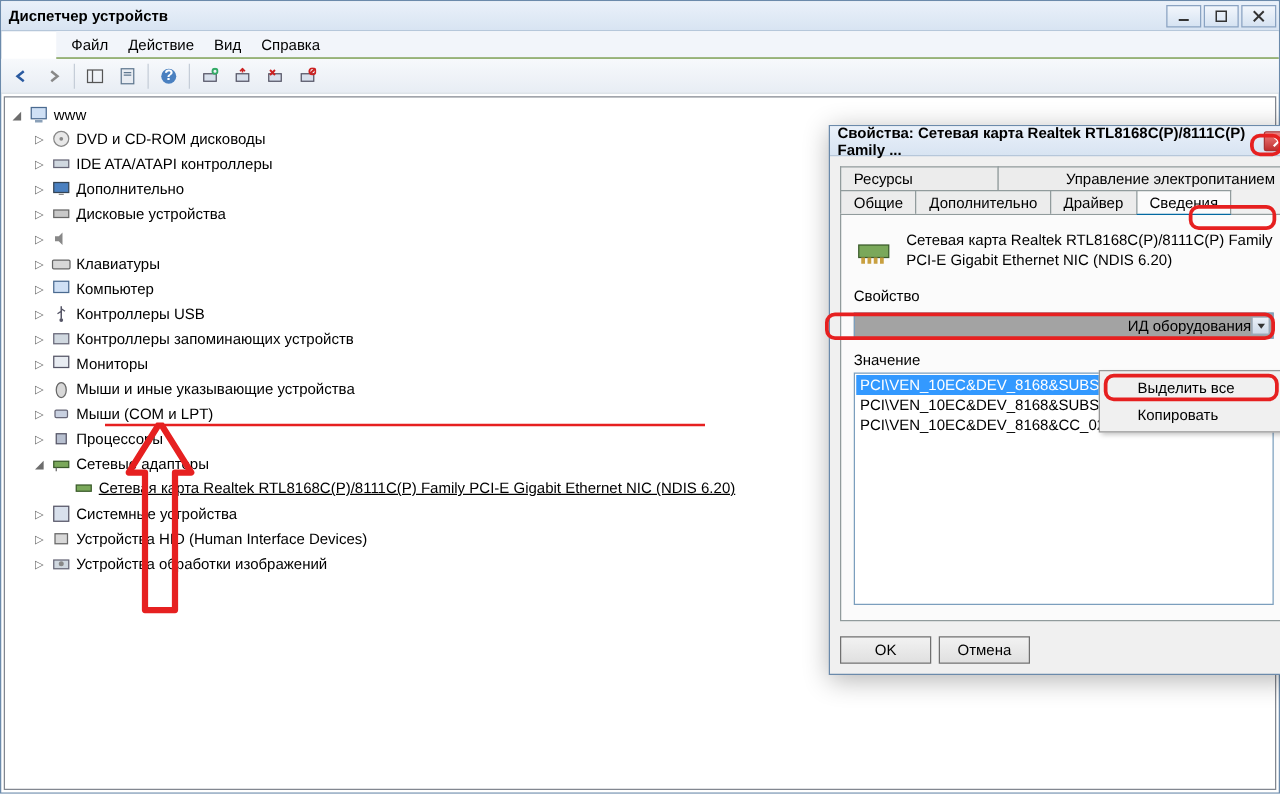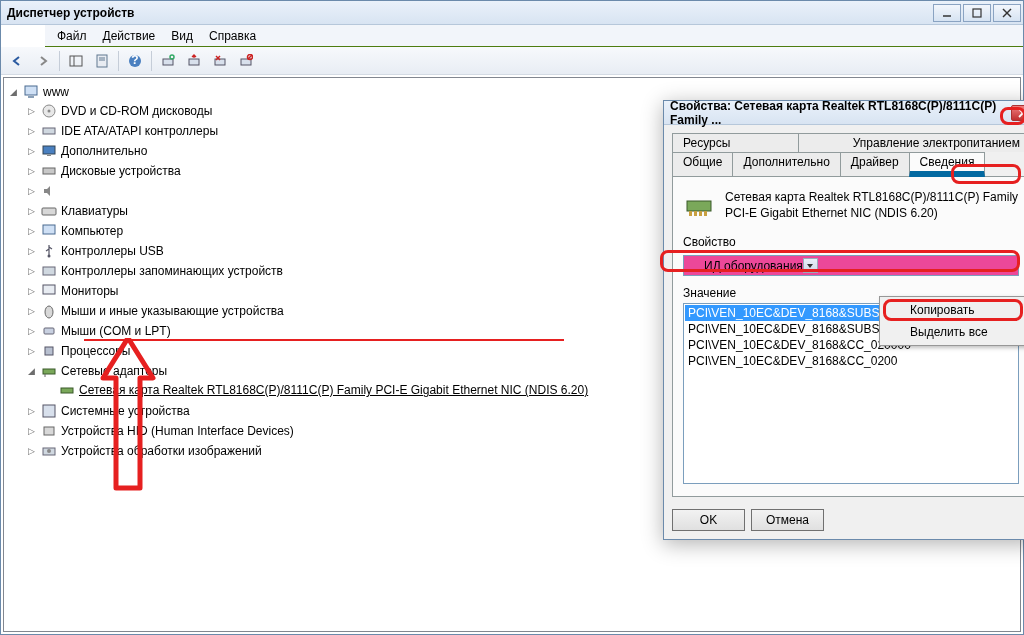--- a/index.html
+++ b/index.html
@@ -37,7 +37,7 @@
 .tab-container { margin: 8px 8px 4px 8px; flex: 1; display: flex; flex-direction: column; }
 .tabs-row { display: flex; }
 .tabs-row .tab { border: 1px solid #919b9c; border-bottom: none; padding: 2px 10px; background: #ececec; cursor: pointer; margin-right: -1px; position: relative; }
-.tabs-row .tab.active { background: #fbfbfb; z-index: 2; border-bottom: 6px solid #0369a1; margin-bottom: -1px; }
+.tabs-row .tab.active { background: #fbfbfb; z-index: 2; border-bottom: 1px solid #0369a1; margin-bottom: -1px; }
 .tab-body { border: 1px solid #919b9c; background: #fbfbfb; flex: 1; padding: 12px 10px; display: flex; flex-direction: column; }
 
 .dev-info { display: flex; gap: 10px; align-items: flex-start; margin-bottom: 14px; }

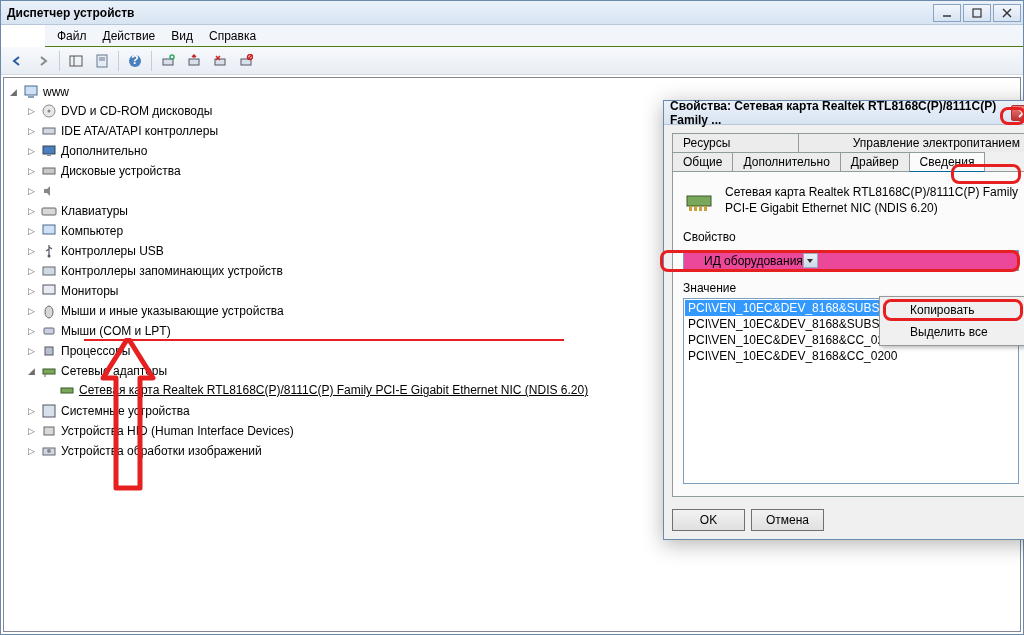--- a/index.html
+++ b/index.html
@@ -46,7 +46,7 @@
 
 .dropdown-wrap { margin-bottom: 10px; }
 .dropdown-label { margin-bottom: 6px; }
-.dropdown { width: 100%; height: 21px; border: 1px solid #7b9ebd; background: #ec4899; display: flex; align-items: center; justify-content: flex-start; padding: 0 2px 0 20px; cursor: pointer; }
+.dropdown { width: 100%; height: 21px; border: 1px solid #7b9ebd; background: #a3a3a3; display: flex; align-items: center; justify-content: flex-end; padding: 0 2px 0 0; cursor: pointer; }
 .dropdown .arrow { width: 15px; height: 15px; background: linear-gradient(#eaf0f8, #cdd9e8); border: 1px solid #9ab; display: flex; align-items: center; justify-content: center; }
 
 .value-label { margin-bottom: 3px; }

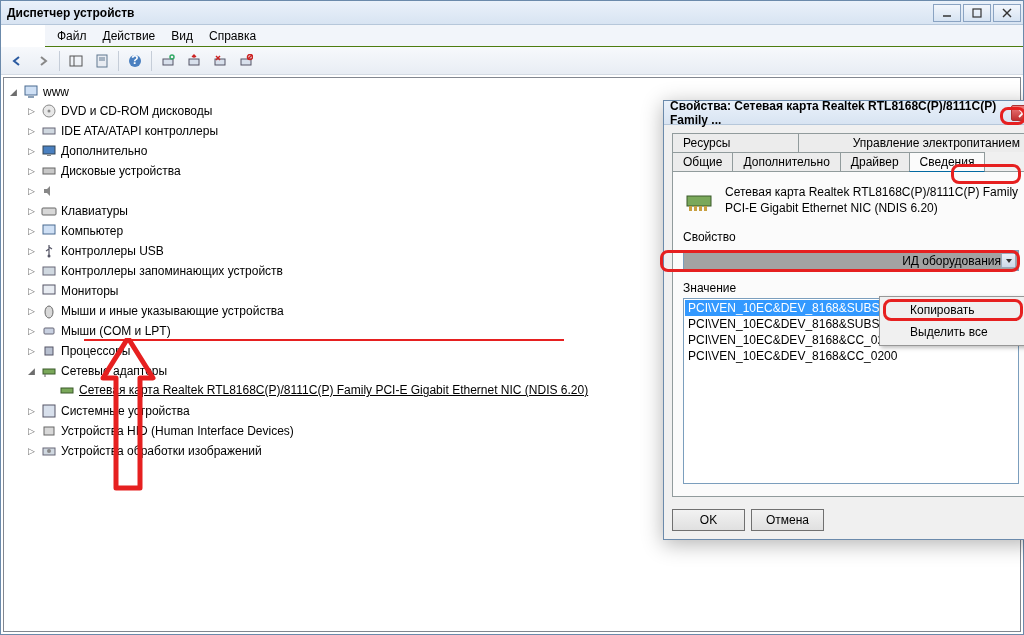--- a/index.html
+++ b/index.html
@@ -417,8 +417,8 @@
 </div>
 
 <div class="context-menu">
+  <div class="ctx-item">Выделить все</div>
   <div class="ctx-item">Копировать</div>
-  <div class="ctx-item">Выделить все</div>
 </div>
 
 <div class="annotate" style="top:164px; left:951px; width:70px; height:20px;"></div>

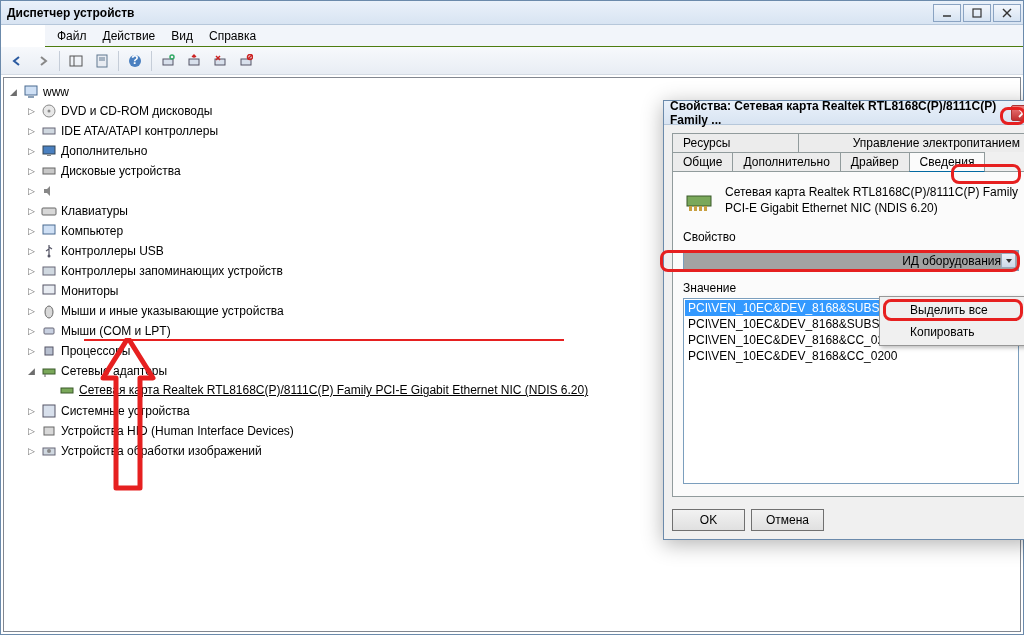--- a/index.html
+++ b/index.html
@@ -405,7 +405,6 @@
         <div class="row selected">PCI\VEN_10EC&amp;DEV_8168&amp;SUBSYS_E0001458&amp;REV_02</div>
         <div class="row">PCI\VEN_10EC&amp;DEV_8168&amp;SUBSYS_E0001458</div>
         <div class="row">PCI\VEN_10EC&amp;DEV_8168&amp;CC_020000</div>
-        <div class="row">PCI\VEN_10EC&amp;DEV_8168&amp;CC_0200</div>
       </div>
     </div>
   </div>

